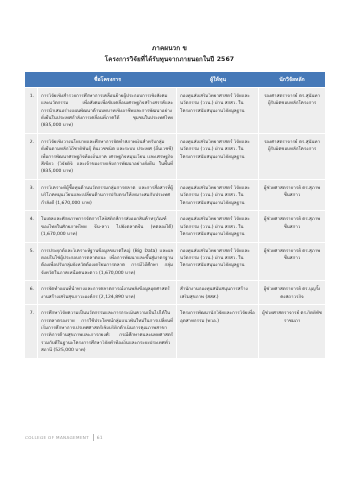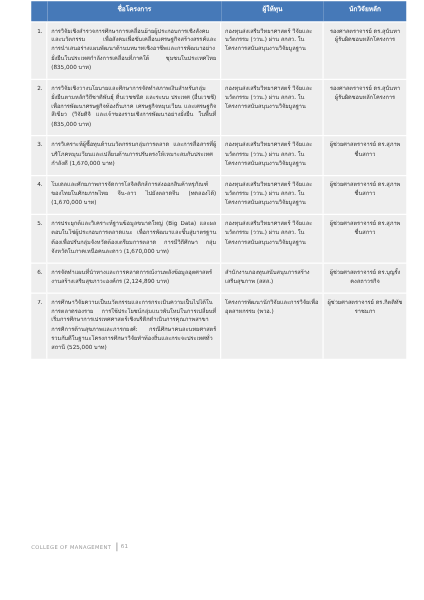--- a/index.html
+++ b/index.html
@@ -136,6 +136,10 @@
 <div class="page">
   <div class="page-body">
 
+    <div class="title-block">
+      <div class="title-main">ภาคผนวก ข</div>
+      <div class="title-sub">โครงการวิจัยที่ได้รับทุนจากภายนอกในปี 2567</div>
+    </div>
 
     <table class="research-table">
       <thead>

